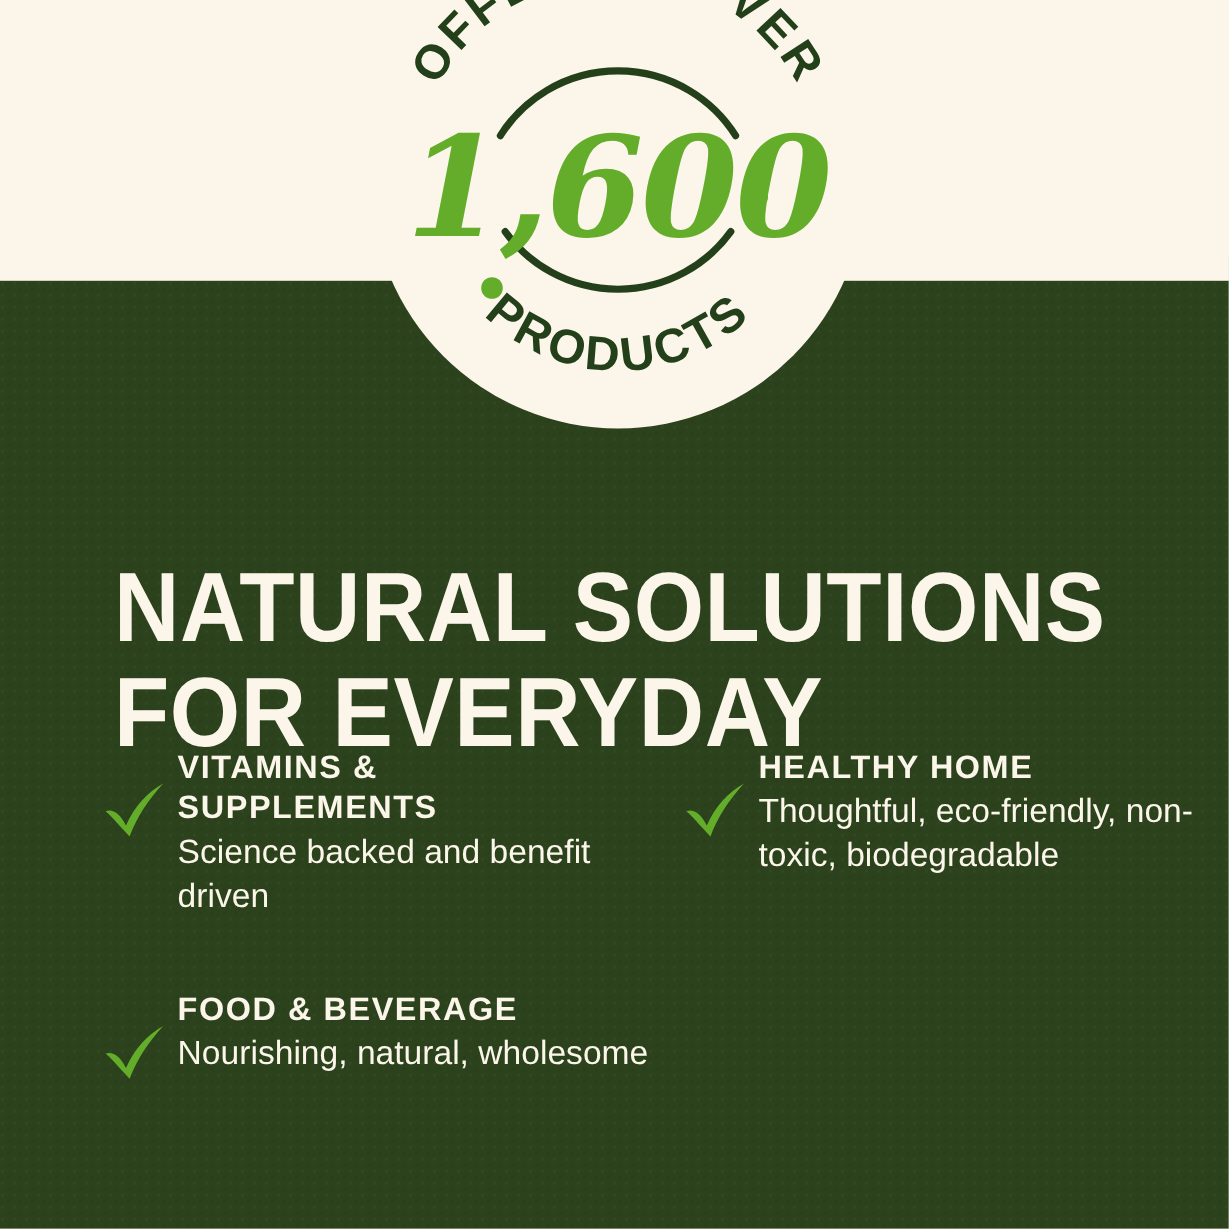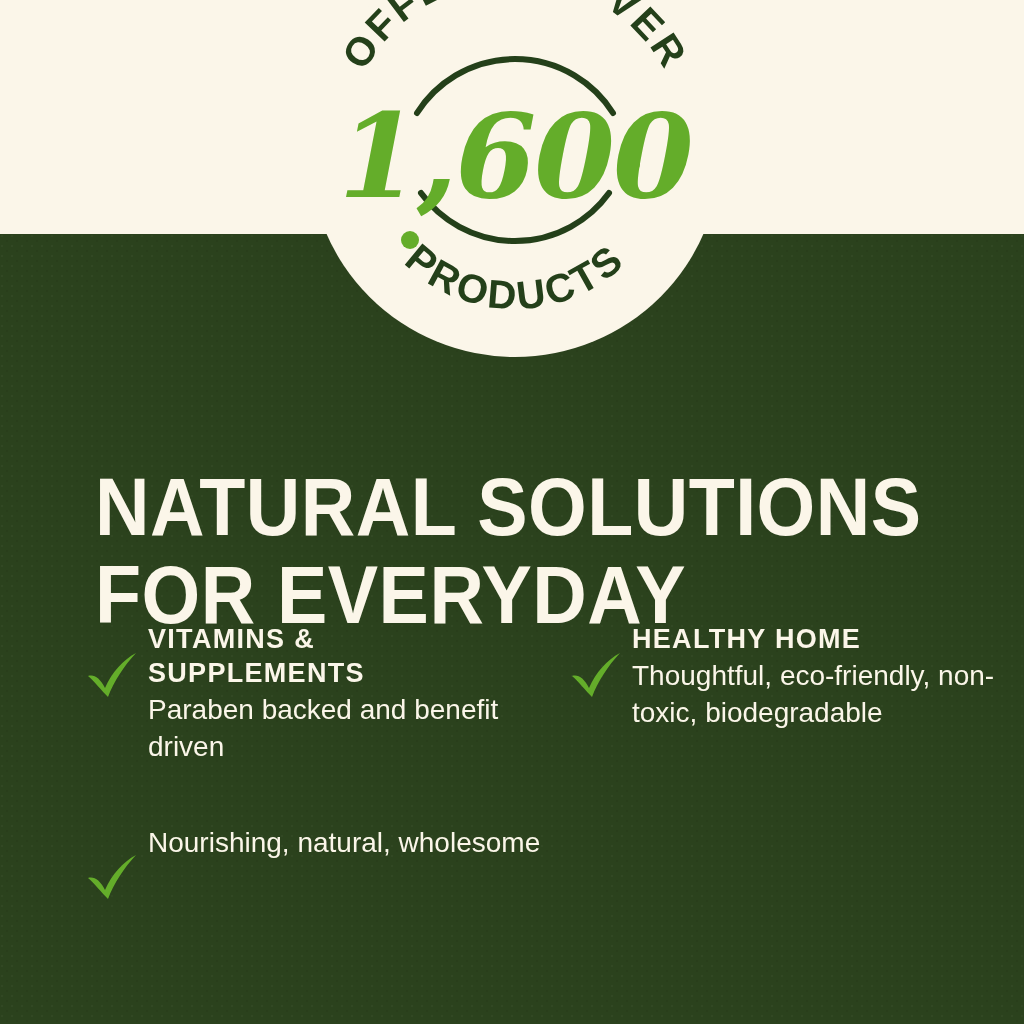--- a/index.html
+++ b/index.html
@@ -181,7 +181,7 @@
       </svg>
       <div class="feature-text">
         <p class="feature-title">VITAMINS &amp; SUPPLEMENTS</p>
-        <p class="feature-desc">Paraben backed and benefit driven</p>
+        <p class="feature-desc">Science backed and benefit driven</p>
       </div>
     </div>
 

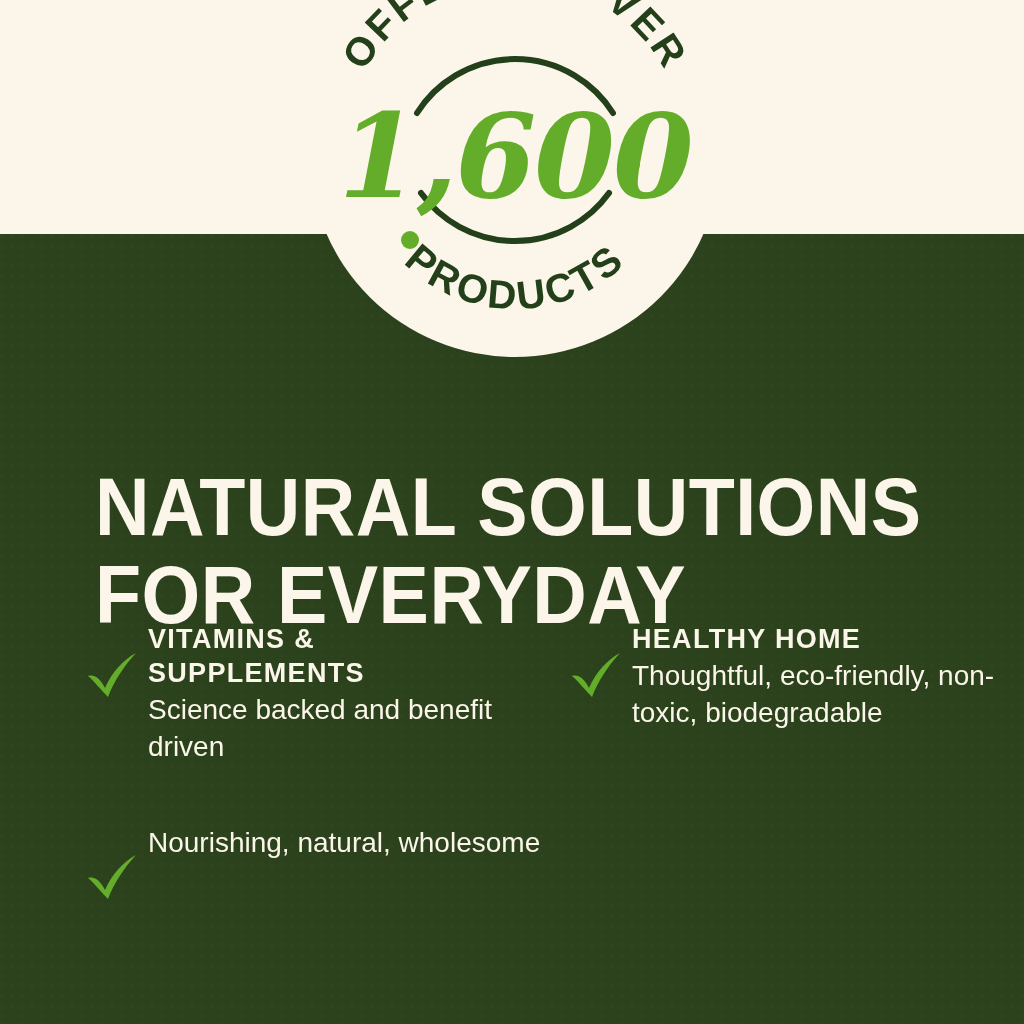--- a/index.html
+++ b/index.html
@@ -201,6 +201,7 @@
         <path d="M4 28 C10 26 16 30 21 40 C28 24 39 12 52 5 C40 18 30 33 24 49 C18 43 10 33 4 28 Z" fill="#64AD2A"></path>
       </svg>
       <div class="feature-text">
+        <p class="feature-title">FOOD &amp; BEVERAGE</p>
         <p class="feature-desc">Nourishing, natural, wholesome</p>
       </div>
     </div>

